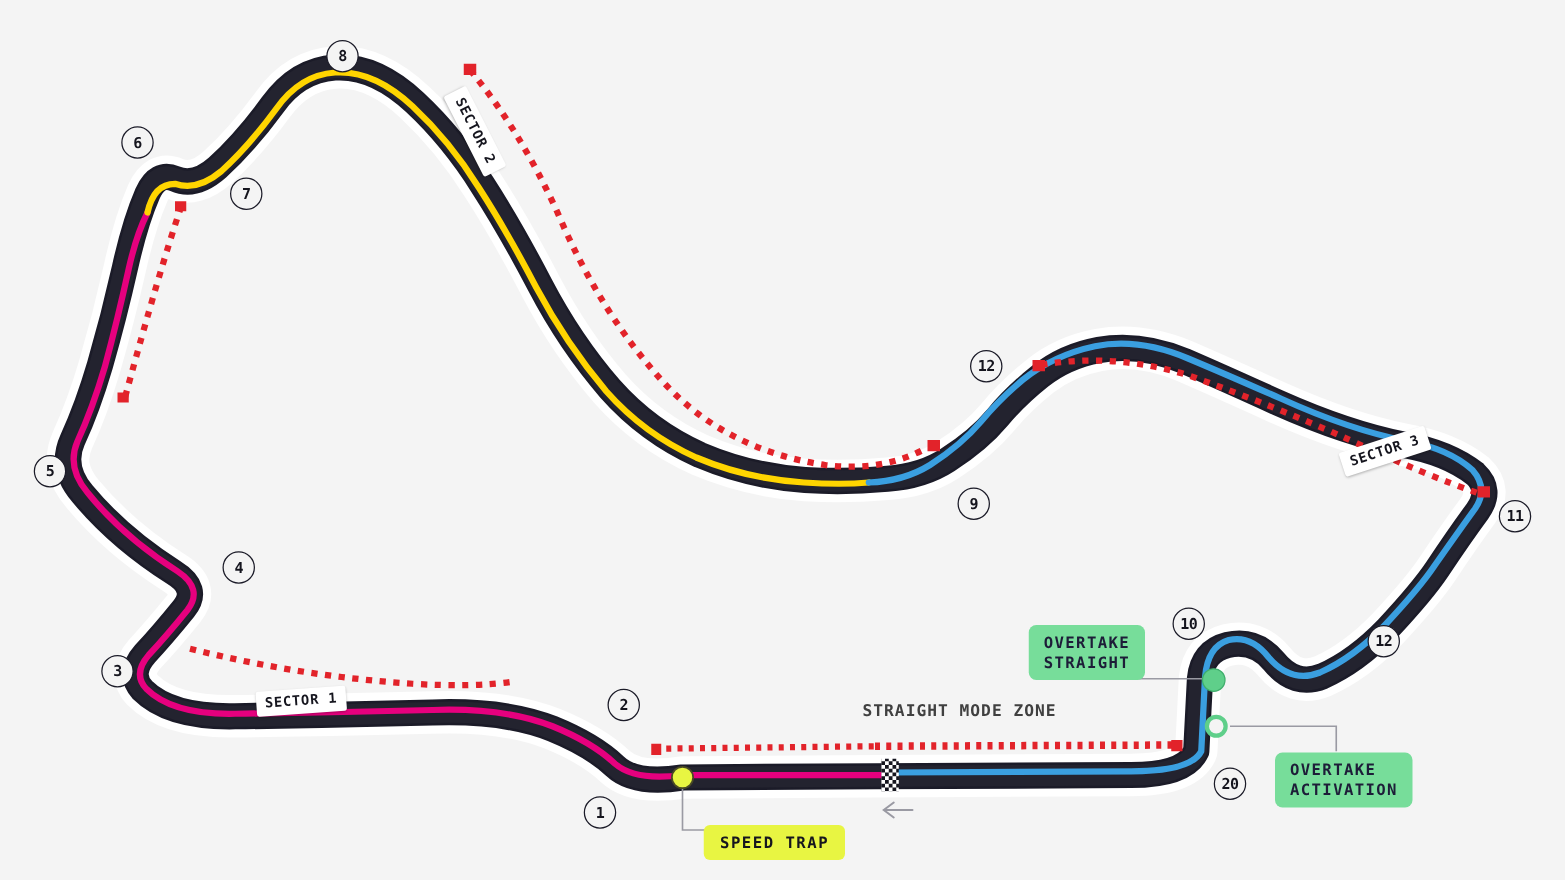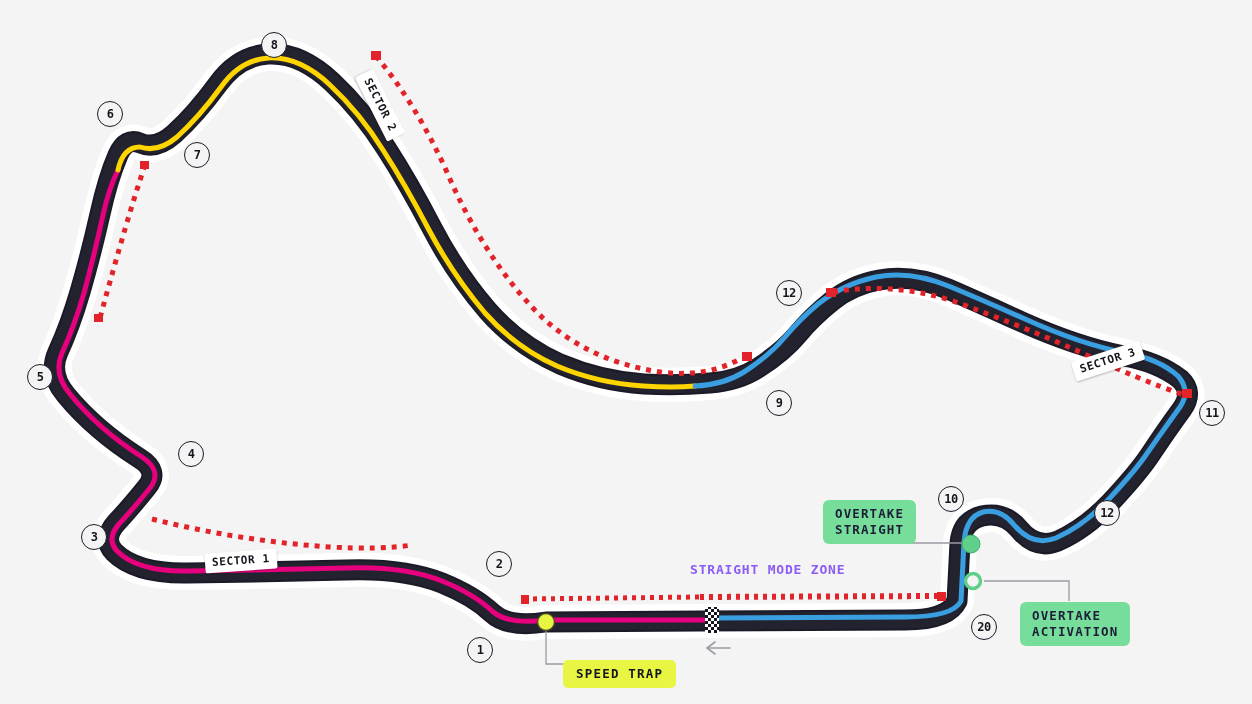--- a/index.html
+++ b/index.html
@@ -92,7 +92,7 @@
   
   .straight-zone-label {
     position: absolute;
-    color: #8b5cf6;
+    color: #404040;
     font-family: "DejaVu Sans Mono", monospace;
     font-size: 13px;
     font-weight: 700;

